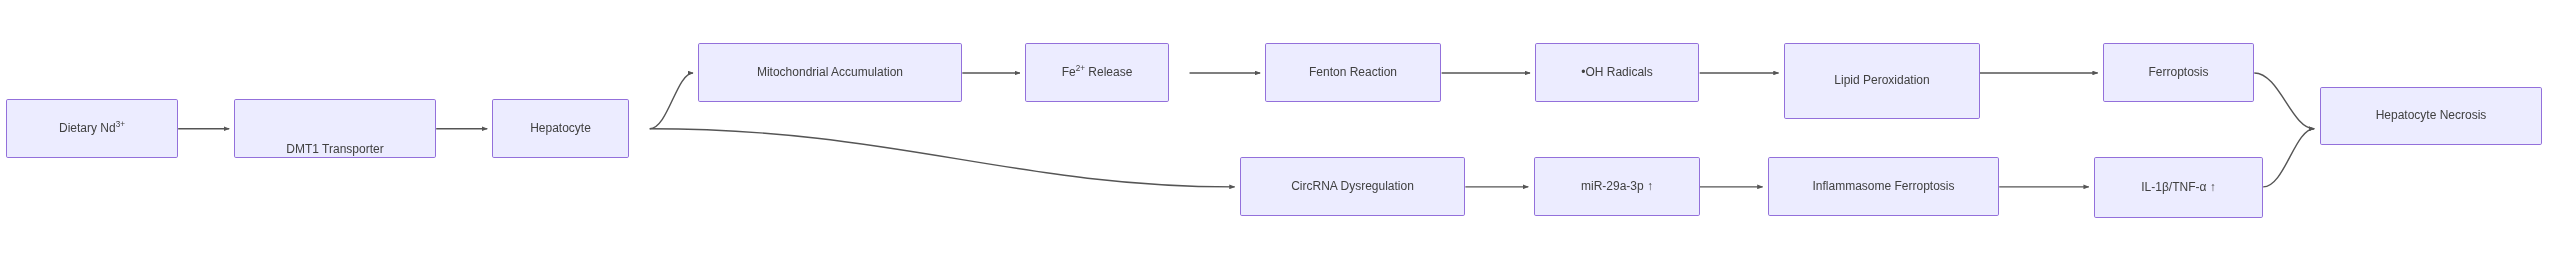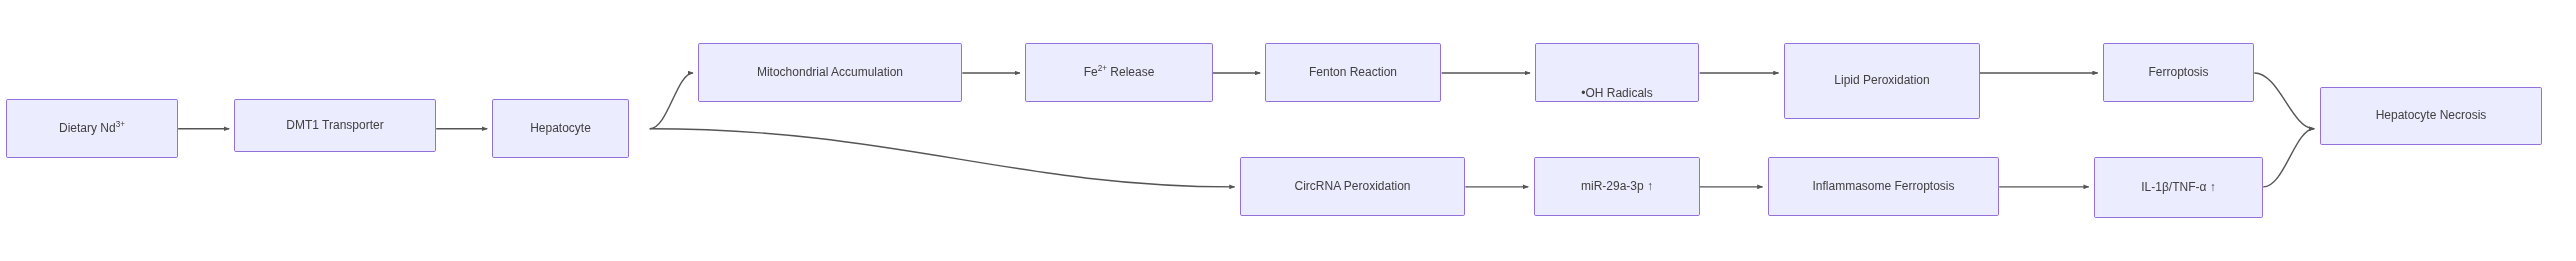--- a/index.html
+++ b/index.html
@@ -106,7 +106,7 @@
       <div class="node" style="left: 698px; top: 43px; width: 264px; height: 59px;">
         <span>Mitochondrial Accumulation</span>
       </div>
-      <div class="node" style="left: 1025px; top: 43px; width: 188px; height: 59px;">
+      <div class="node" style="left: 1025px; top: 43px; width: 144px; height: 59px;">
         <span>Fe<sup>2+</sup> Release</span>
       </div>
       <div class="node" style="left: 1265px; top: 43px; width: 176px; height: 59px;">

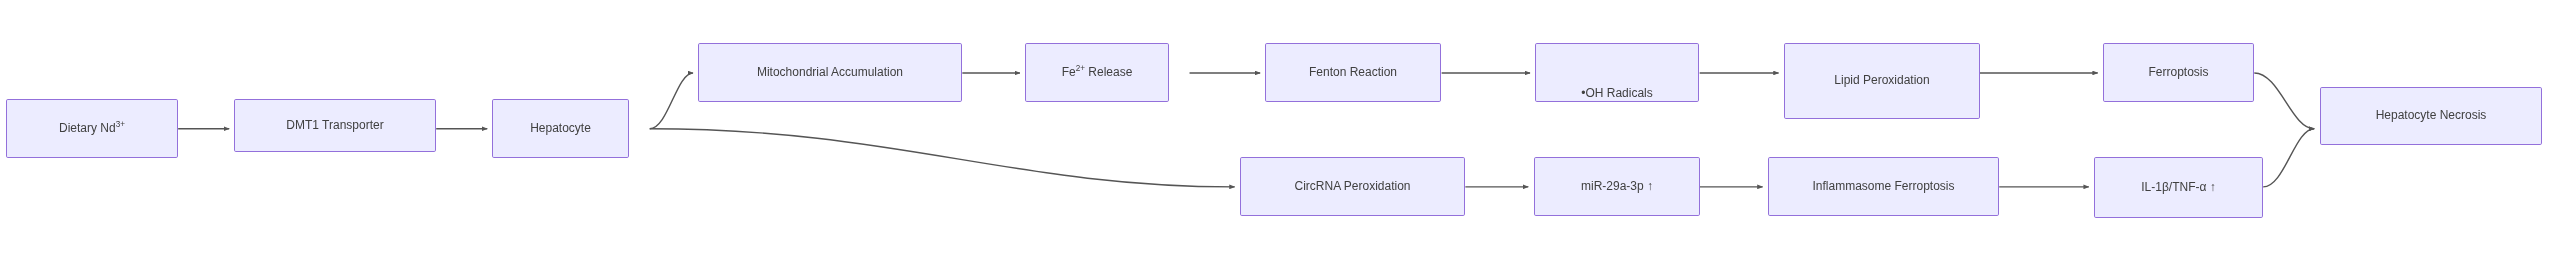--- a/index.html
+++ b/index.html
@@ -112,7 +112,7 @@
       <div class="node" style="left: 1265px; top: 43px; width: 176px; height: 59px;">
         <span>Fenton Reaction</span>
       </div>
-      <div class="node" style="left: 1535px; top: 43px; width: 164px; height: 59px; align-items: flex-end;">
+      <div class="node" style="left: 1535px; top: 43px; width: 164px; height: 59px;">
         <span>•OH Radicals</span>
       </div>
       <div class="node" style="left: 1784px; top: 43px; width: 196px; height: 76px;">

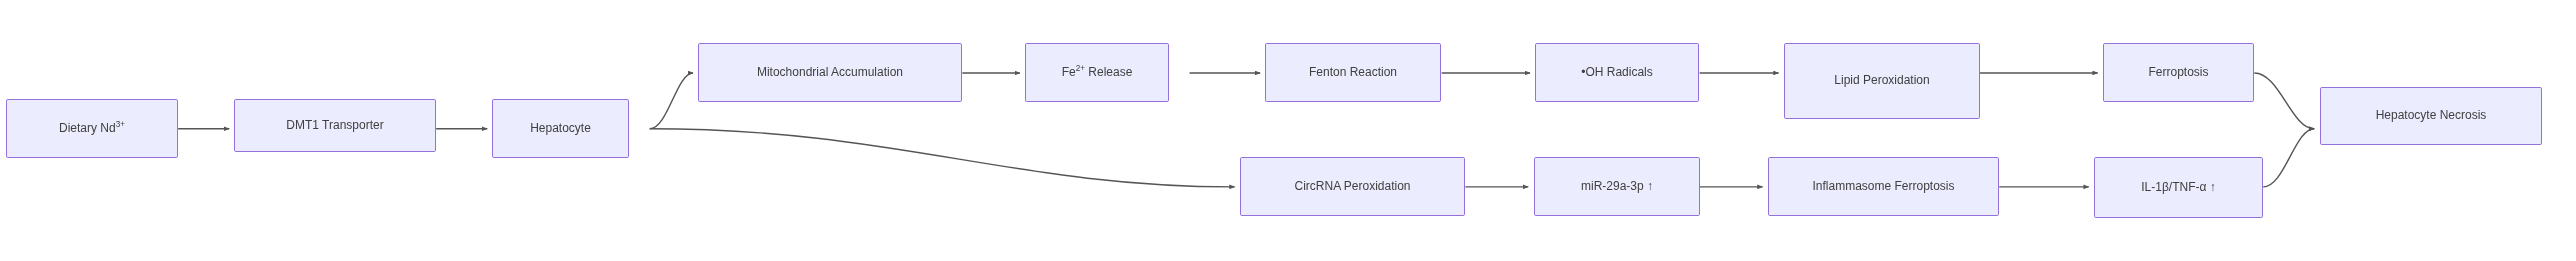--- a/index.html
+++ b/index.html
@@ -97,7 +97,7 @@
       <div class="node" style="left: 6px; top: 99px; width: 172px; height: 59px;">
         <span>Dietary Nd<sup>3+</sup></span>
       </div>
-      <div class="node" style="left: 234px; top: 99px; width: 202px; height: 53px;">
+      <div class="node" style="left: 234px; top: 99px; width: 202px; height: 59px; align-items: flex-end;">
         <span>DMT1 Transporter</span>
       </div>
       <div class="node" style="left: 492px; top: 99px; width: 137px; height: 59px;">

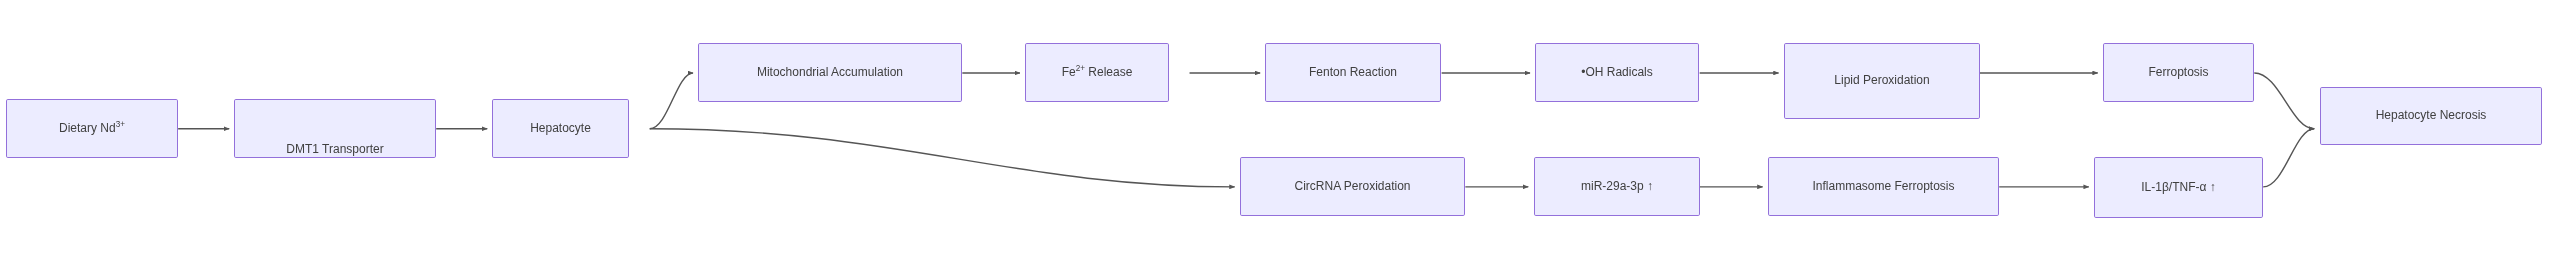--- a/index.html
+++ b/index.html
@@ -122,7 +122,7 @@
         <span>Ferroptosis</span>
       </div>
       <div class="node" style="left: 1240px; top: 157px; width: 225px; height: 59px;">
-        <span>CircRNA Peroxidation</span>
+        <span>CircRNA Dysregulation</span>
       </div>
       <div class="node" style="left: 1534px; top: 157px; width: 166px; height: 59px;">
         <span>miR-29a-3p ↑</span>

